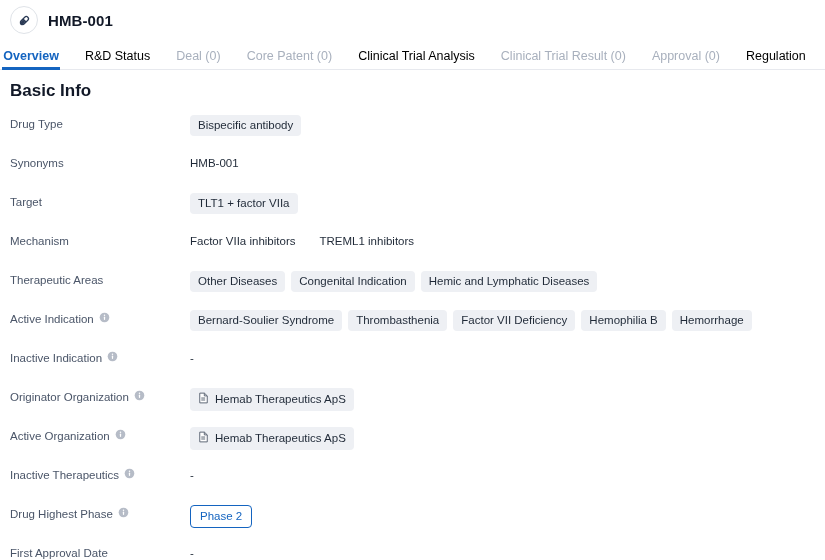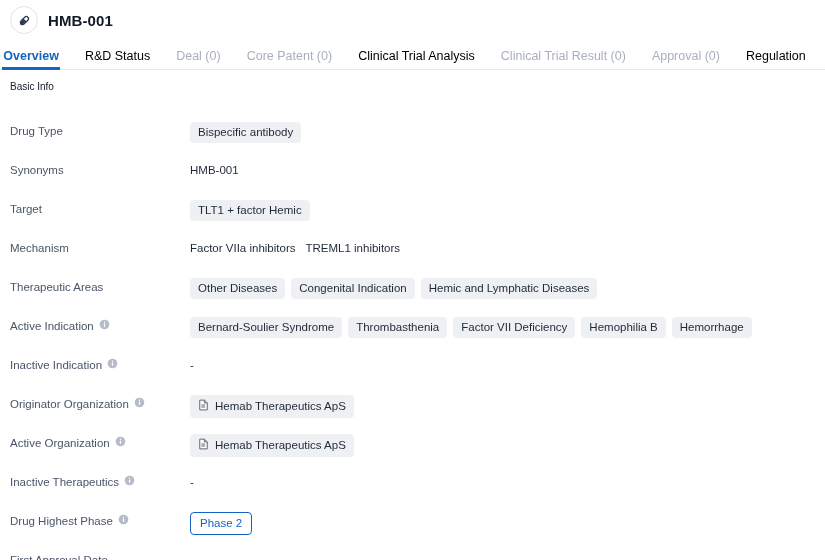--- a/index.html
+++ b/index.html
@@ -93,11 +93,11 @@
     padding: 11px 0 0 0;
   }
   .section-title {
-    font-size: 10px;
-    font-weight: normal;
+    font-size: 17px;
+    font-weight: bold;
     color: #111827;
     padding: 0 0 0 10px;
-    margin-bottom: 30px;
+    margin-bottom: 14px;
   }
 
   .field-row {

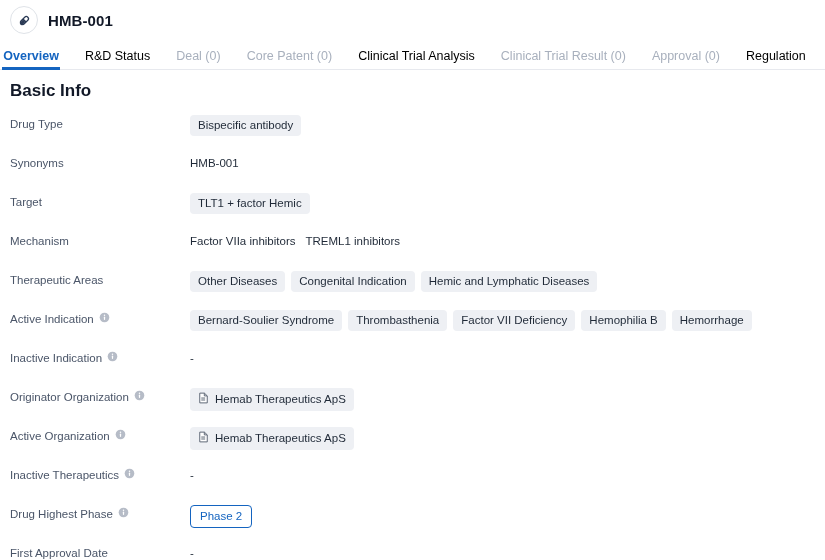--- a/index.html
+++ b/index.html
@@ -226,7 +226,7 @@
         </div>
         <div class="field-value">
           <span class="chip">
-            <span>TLT1 + factor Hemic</span>
+            <span>TLT1 + factor VIIa</span>
           </span>
         </div>
       </div>

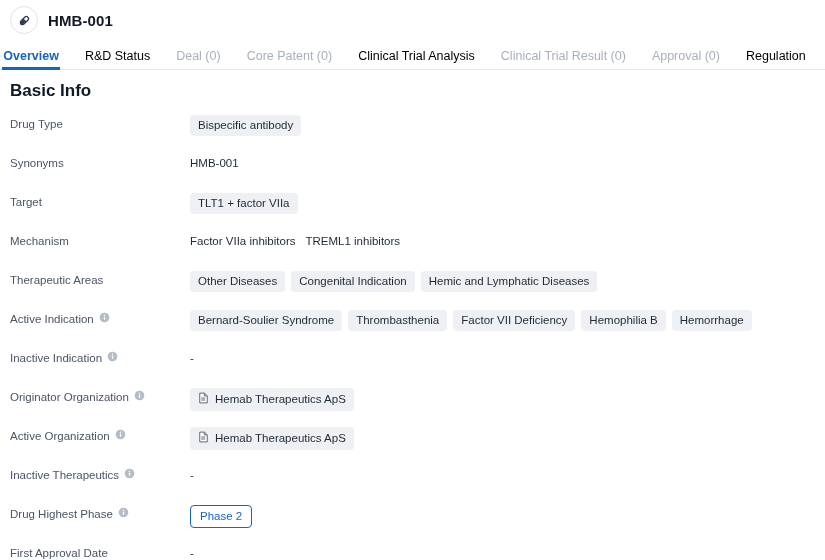--- a/index.html
+++ b/index.html
@@ -149,7 +149,7 @@
     line-height: 14px;
     white-space: nowrap;
   }
-  .plain-value + .plain-value { margin-left: 4px; }
+  .plain-value + .plain-value { margin-left: 18px; }
 
   .dash {
     font-size: 11.5px;

